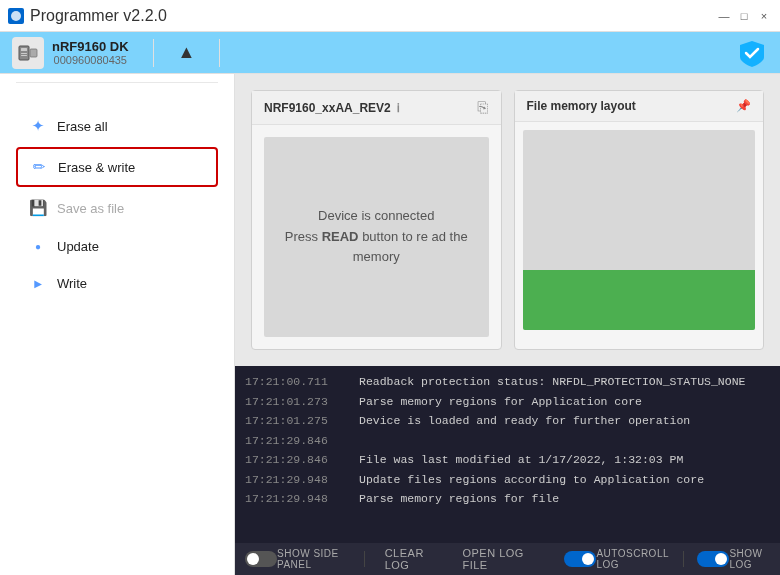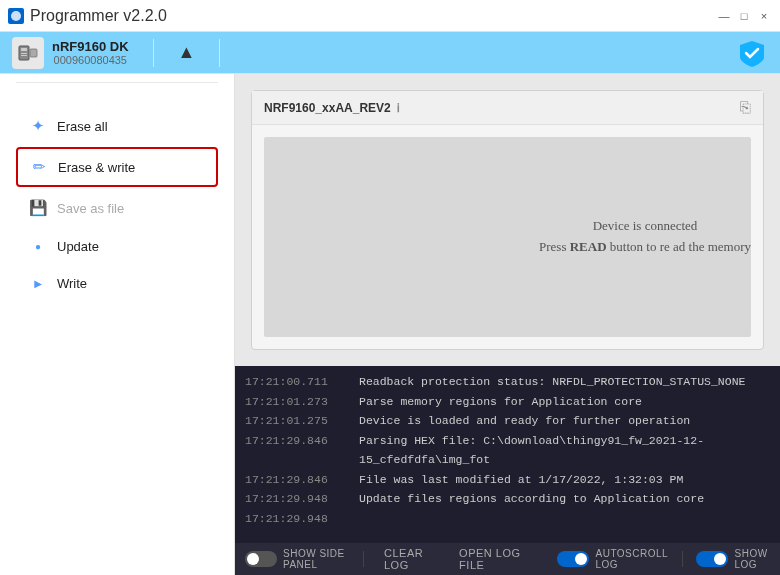--- a/index.html
+++ b/index.html
@@ -442,6 +442,19 @@
         </div>
       </div>
 
+      <div class="memory-panel">
+        <div class="panel-header">
+          <div class="panel-title">
+            <span>File memory layout</span>
+          </div>
+          <span class="panel-action-icon" style="font-size:12px;">📌</span>
+        </div>
+        <div class="panel-body" style="padding:8px;">
+          <div class="memory-visual">
+            <div class="memory-bar" style="height:60px;"></div>
+          </div>
+        </div>
+      </div>
     </div>
 
     <div class="log-area">

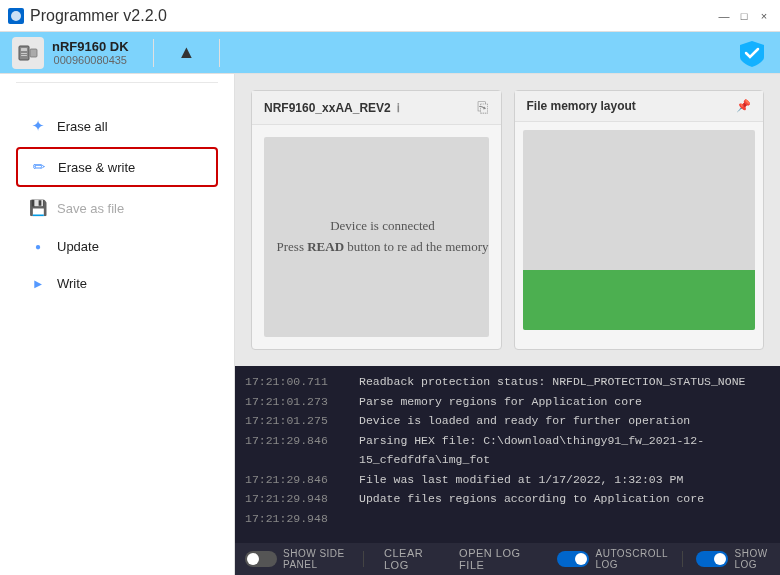--- a/index.html
+++ b/index.html
@@ -431,7 +431,7 @@
           <span class="panel-action-icon">⎘</span>
         </div>
         <div class="panel-body">
-          <div class="memory-visual" style="background:#d8d8d8; align-items:flex-end; justify-content:center;font-family:Liberation Serif, serif;">
+          <div class="memory-visual" style="background:#d8d8d8; align-items:flex-start; justify-content:center;">
             <div class="device-connected-text">
               <div>Device is connected</div>
               <div style="">

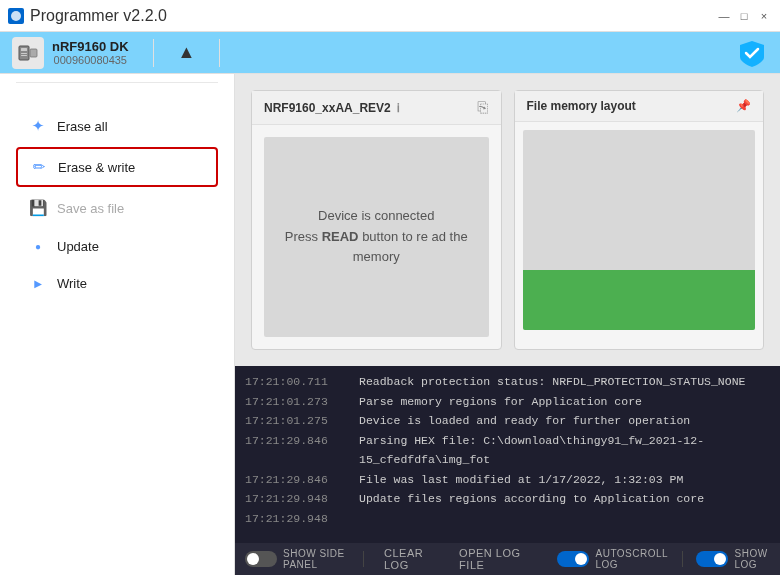--- a/index.html
+++ b/index.html
@@ -472,7 +472,6 @@
       </div>
       <div class="log-line">
         <span class="log-time">17:21:29.846</span>
-        <span class="log-msg">Parsing HEX file: C:\download\thingy91_fw_2021-12-15_cfedfdfa\img_fot</span>
       </div>
       <div class="log-line">
         <span class="log-time">17:21:29.846</span>

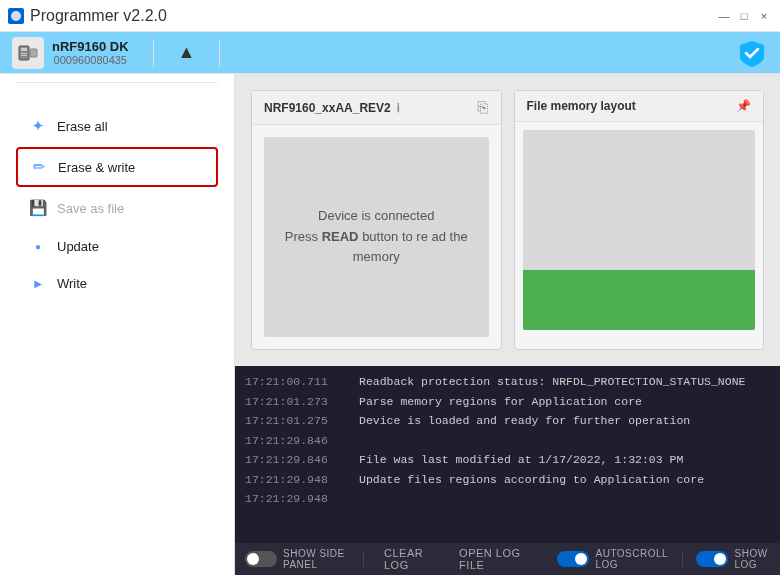--- a/index.html
+++ b/index.html
@@ -483,6 +483,7 @@
       </div>
       <div class="log-line">
         <span class="log-time">17:21:29.948</span>
+        <span class="log-msg">Parse memory regions for file</span>
       </div>
     </div>
 

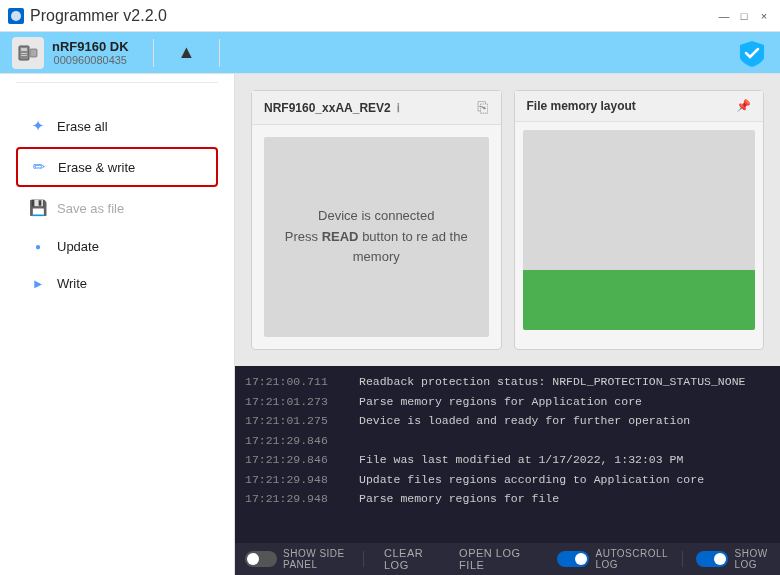--- a/index.html
+++ b/index.html
@@ -295,7 +295,6 @@
     .toggle-group {
       display: flex;
       align-items: center;
-      gap: 6px;
     }
     .toggle {
       width: 32px;

